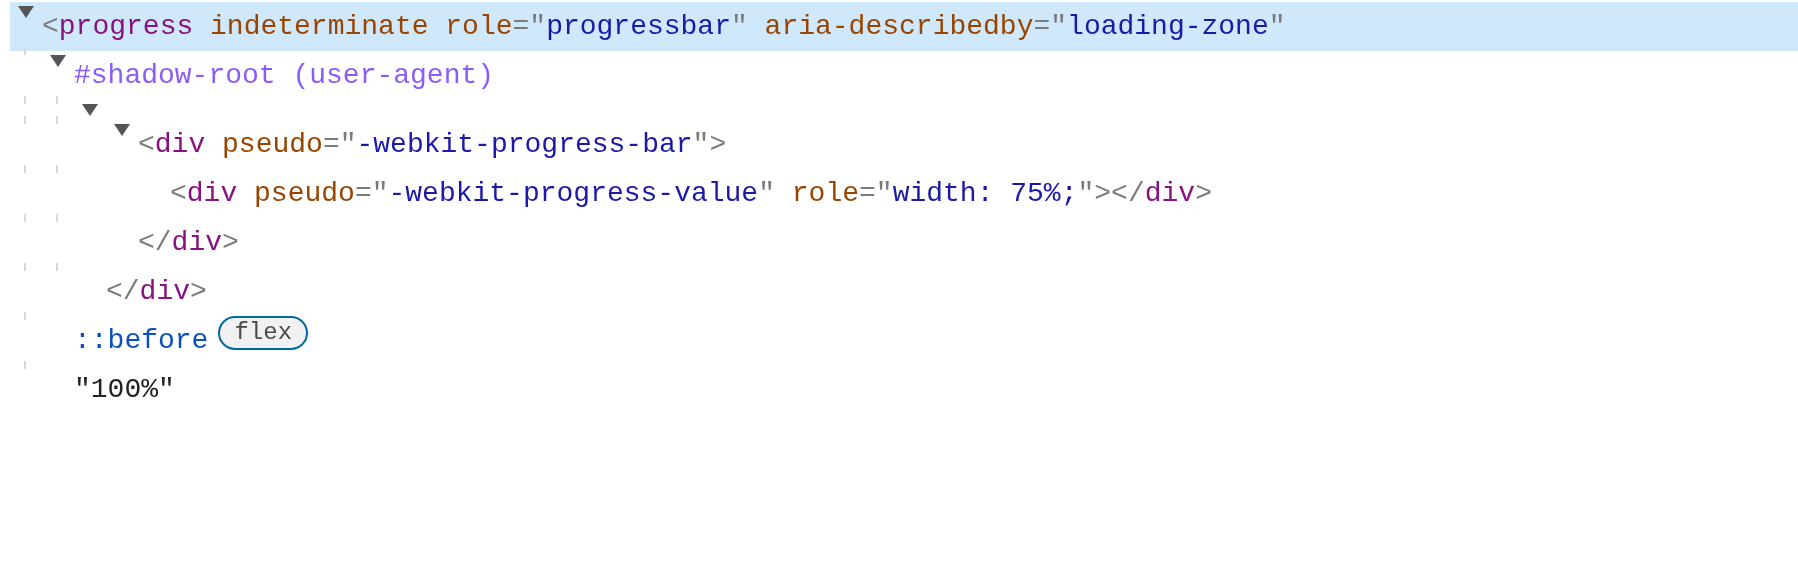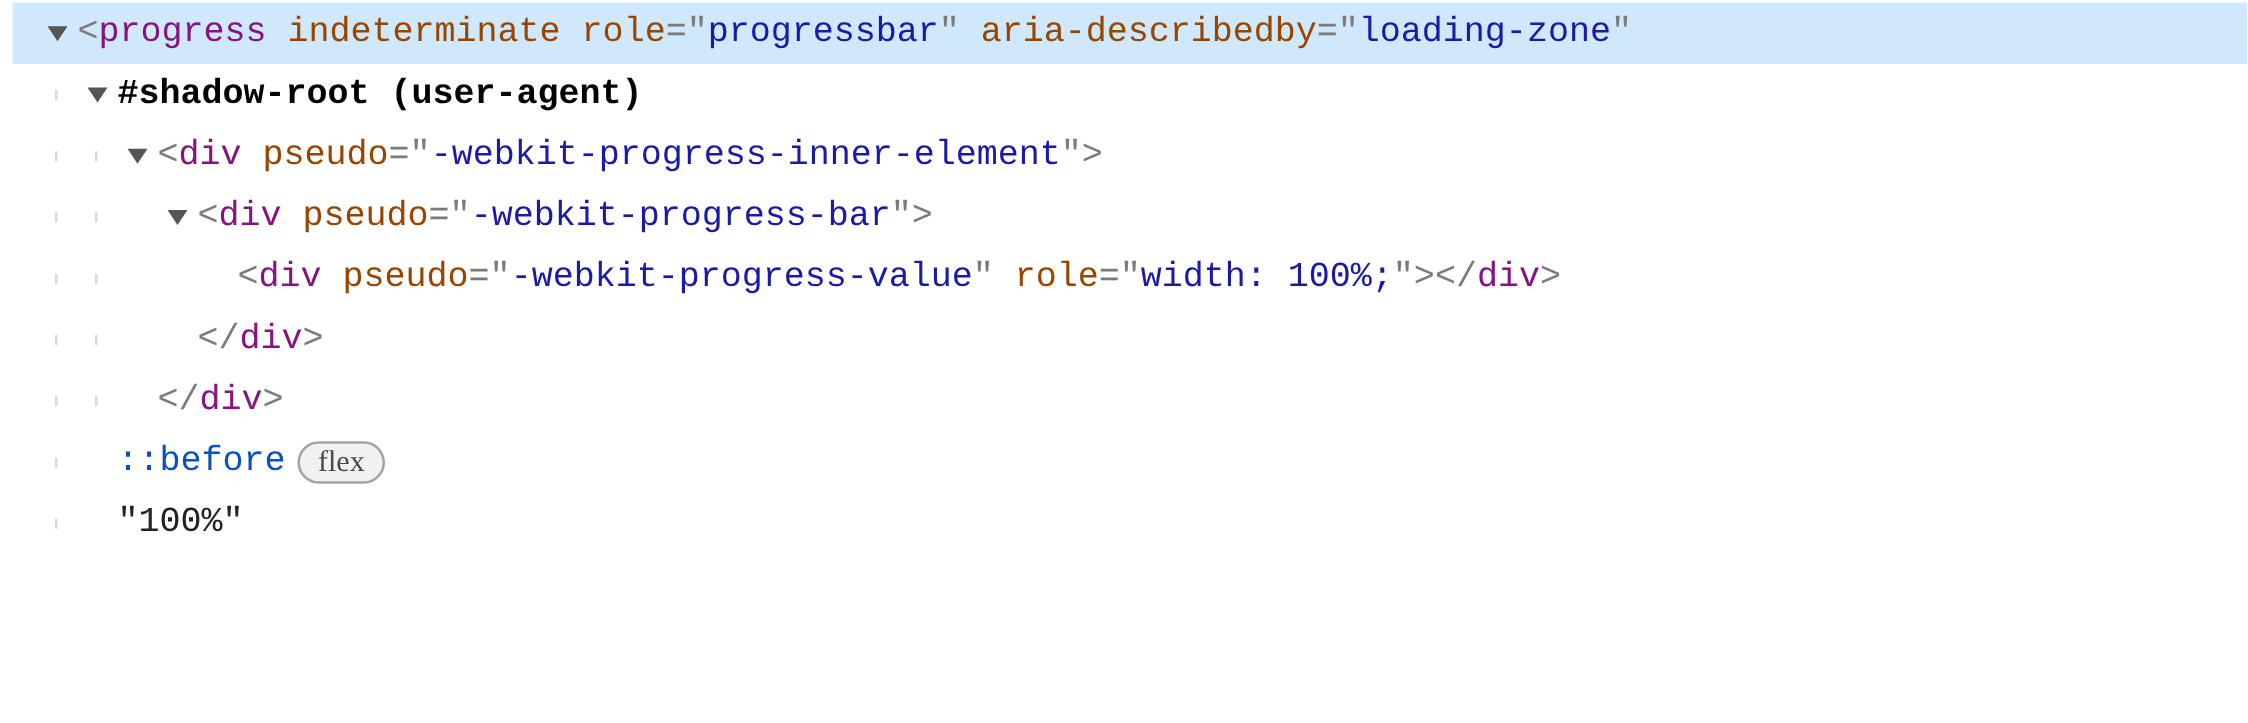--- a/index.html
+++ b/index.html
@@ -20,9 +20,8 @@
     }
     .line {
       display: flex;
-      align-items: center;
+      align-items: flex-start;
       position: relative;
-      padding-left: 20px;
     }
     .line.highlighted {
       background: #cfe8fc;

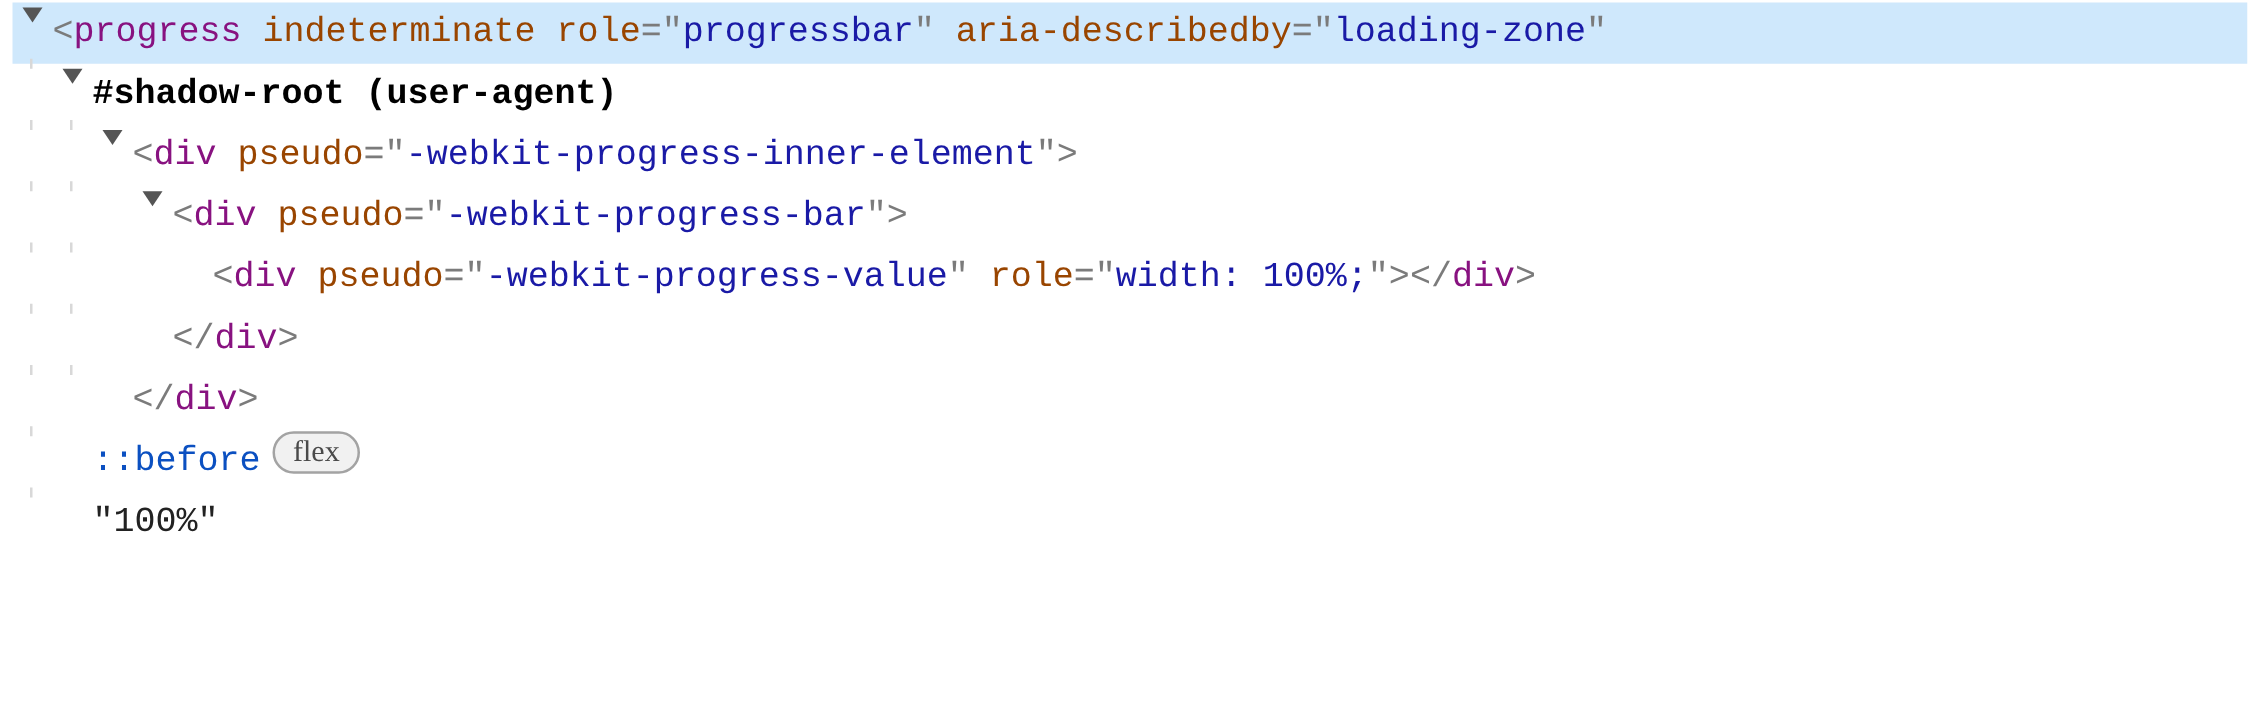--- a/index.html
+++ b/index.html
@@ -73,8 +73,7 @@
       color: #1a1aa6;
     }
     .shadowroot {
-      color: #000000;
-      font-weight: bold;
+      color: #8b5cf6;
     }
     .pseudo-selector {
       color: #0b50c1;

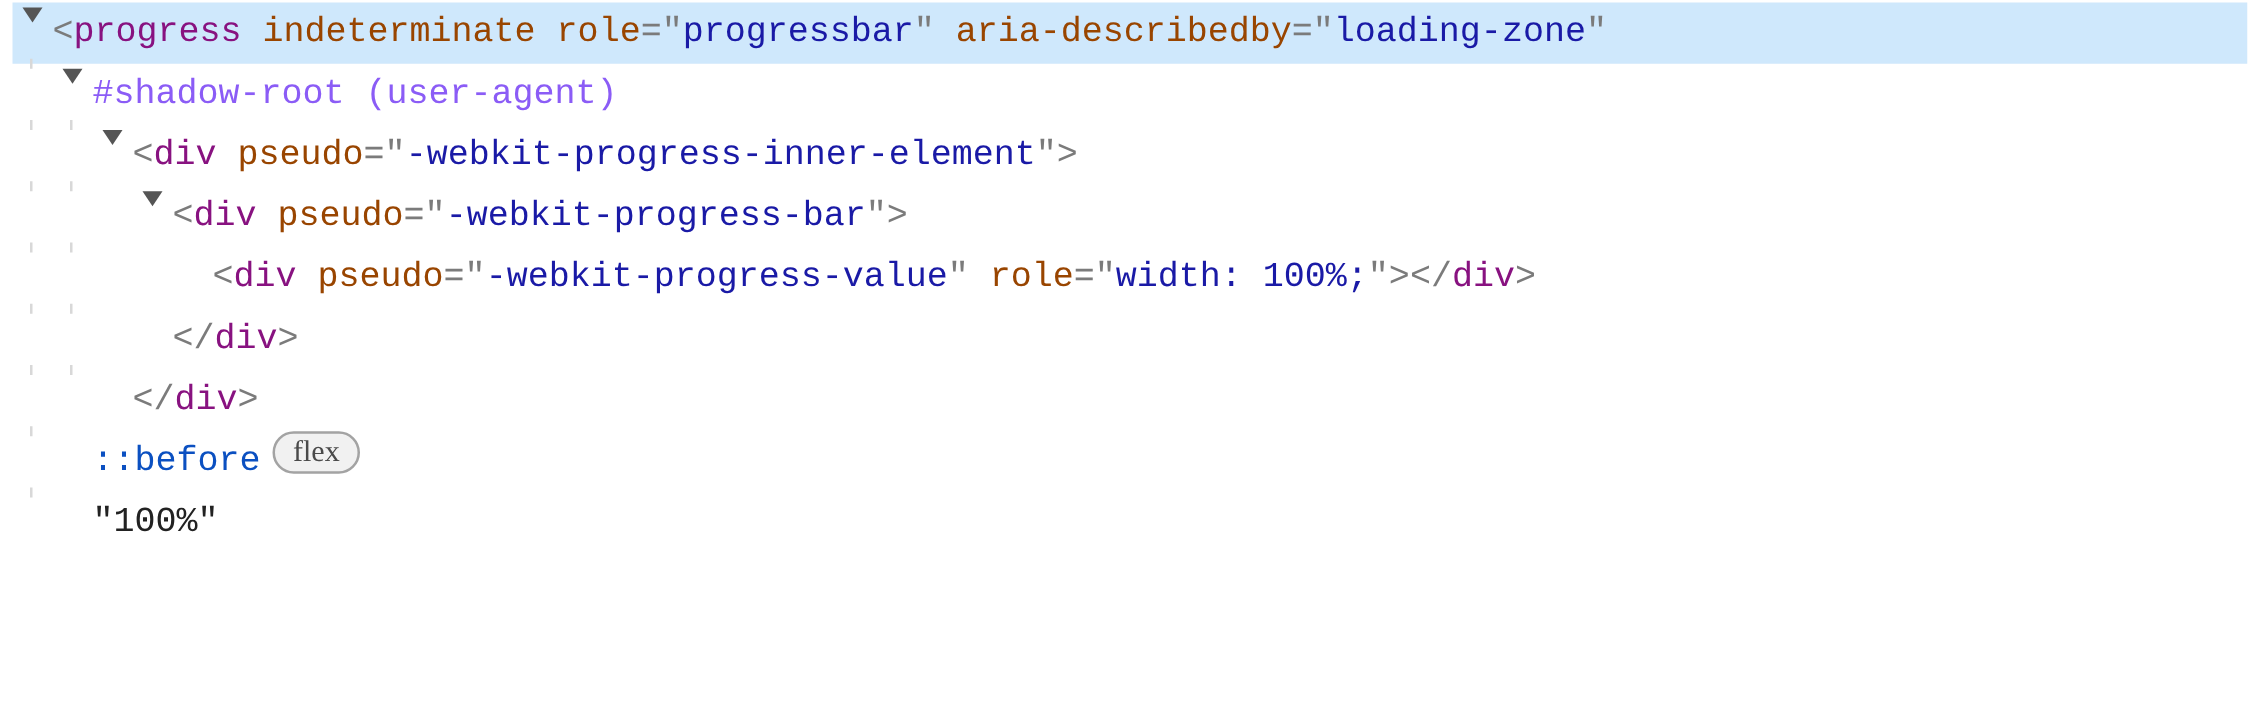--- a/index.html
+++ b/index.html
@@ -137,10 +137,6 @@
           <polygon points="1,2 9,2 5,8"></polygon>
         </svg>
     </span>
-    <span class="content">
-      <span class="punct">&lt;</span><span class="tagname">div</span>
-      <span class="attrname">pseudo</span><span class="punct">=</span><span class="punct">"</span><span class="attrvalue">-webkit-progress-inner-element</span><span class="punct">"</span><span class="punct">&gt;</span>
-    </span>
   </div>
 
   <div class="line">

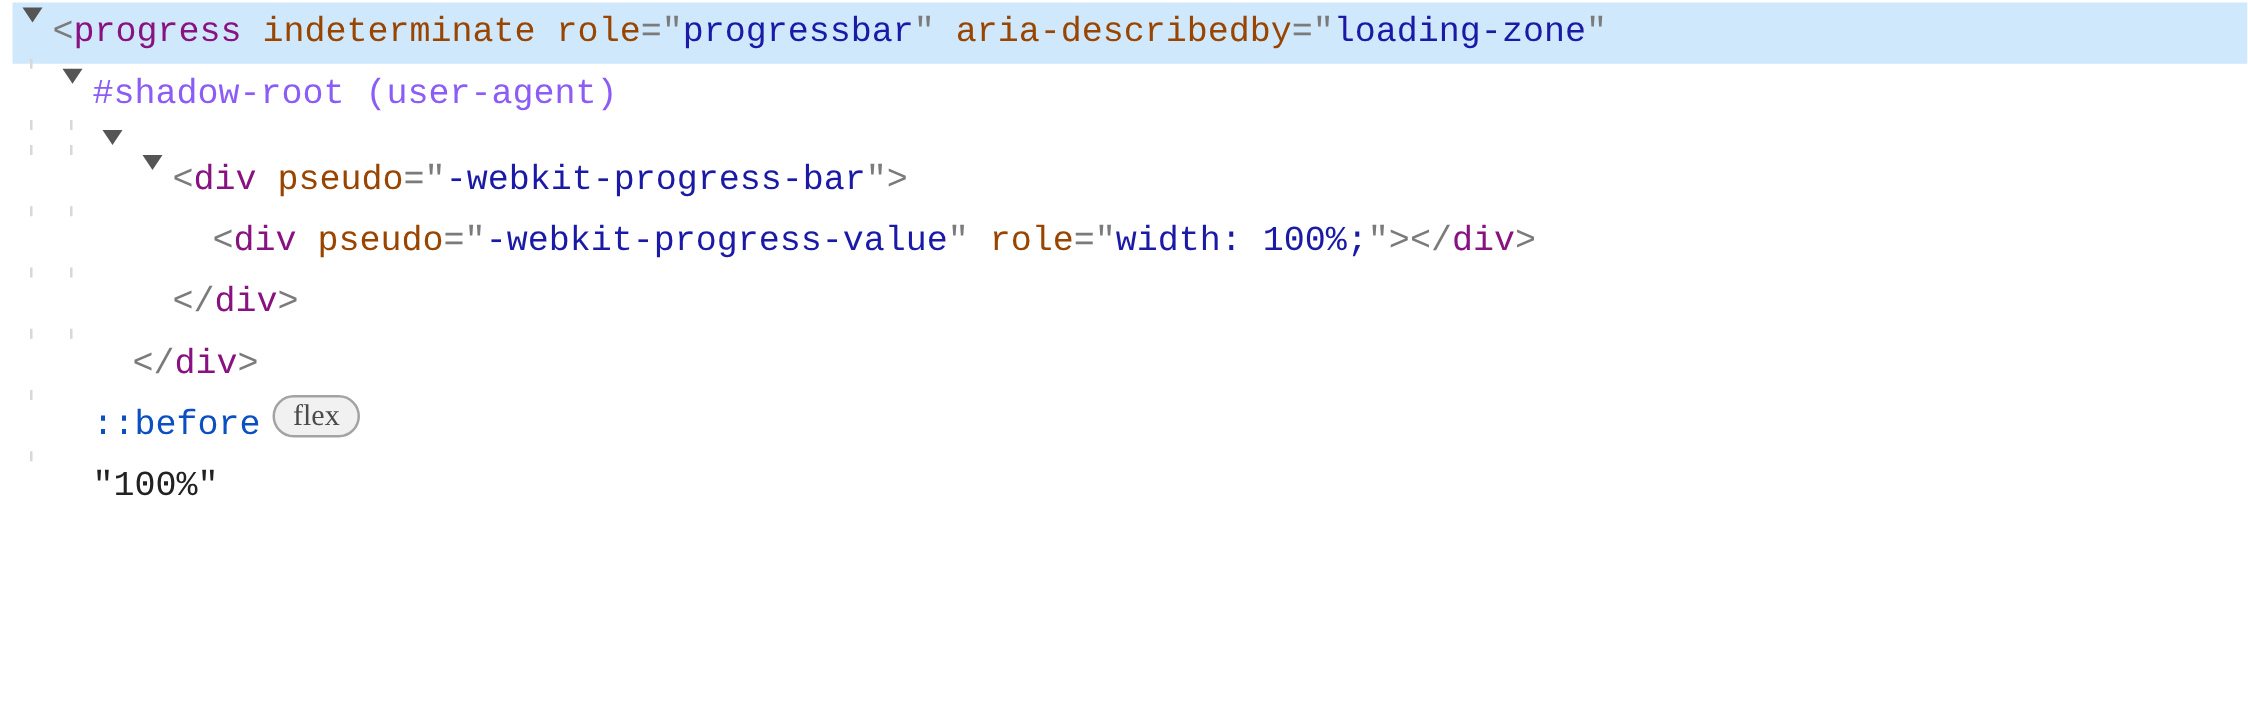--- a/index.html
+++ b/index.html
@@ -163,7 +163,7 @@
     <span class="content">
       <span class="punct">&lt;</span><span class="tagname">div</span>
       <span class="attrname">pseudo</span><span class="punct">=</span><span class="punct">"</span><span class="attrvalue">-webkit-progress-value</span><span class="punct">"</span>
-      <span class="attrname">role</span><span class="punct">=</span><span class="punct">"</span><span class="attrvalue">width: 100%;</span><span class="punct">"</span><span class="punct">&gt;</span><span class="punct">&lt;/</span><span class="tagname">div</span><span class="punct">&gt;</span>
+      <span class="attrname">role</span><span class="punct">=</span><span class="punct">"</span><span class="attrvalue">width: 75%;</span><span class="punct">"</span><span class="punct">&gt;</span><span class="punct">&lt;/</span><span class="tagname">div</span><span class="punct">&gt;</span>
     </span>
   </div>
 

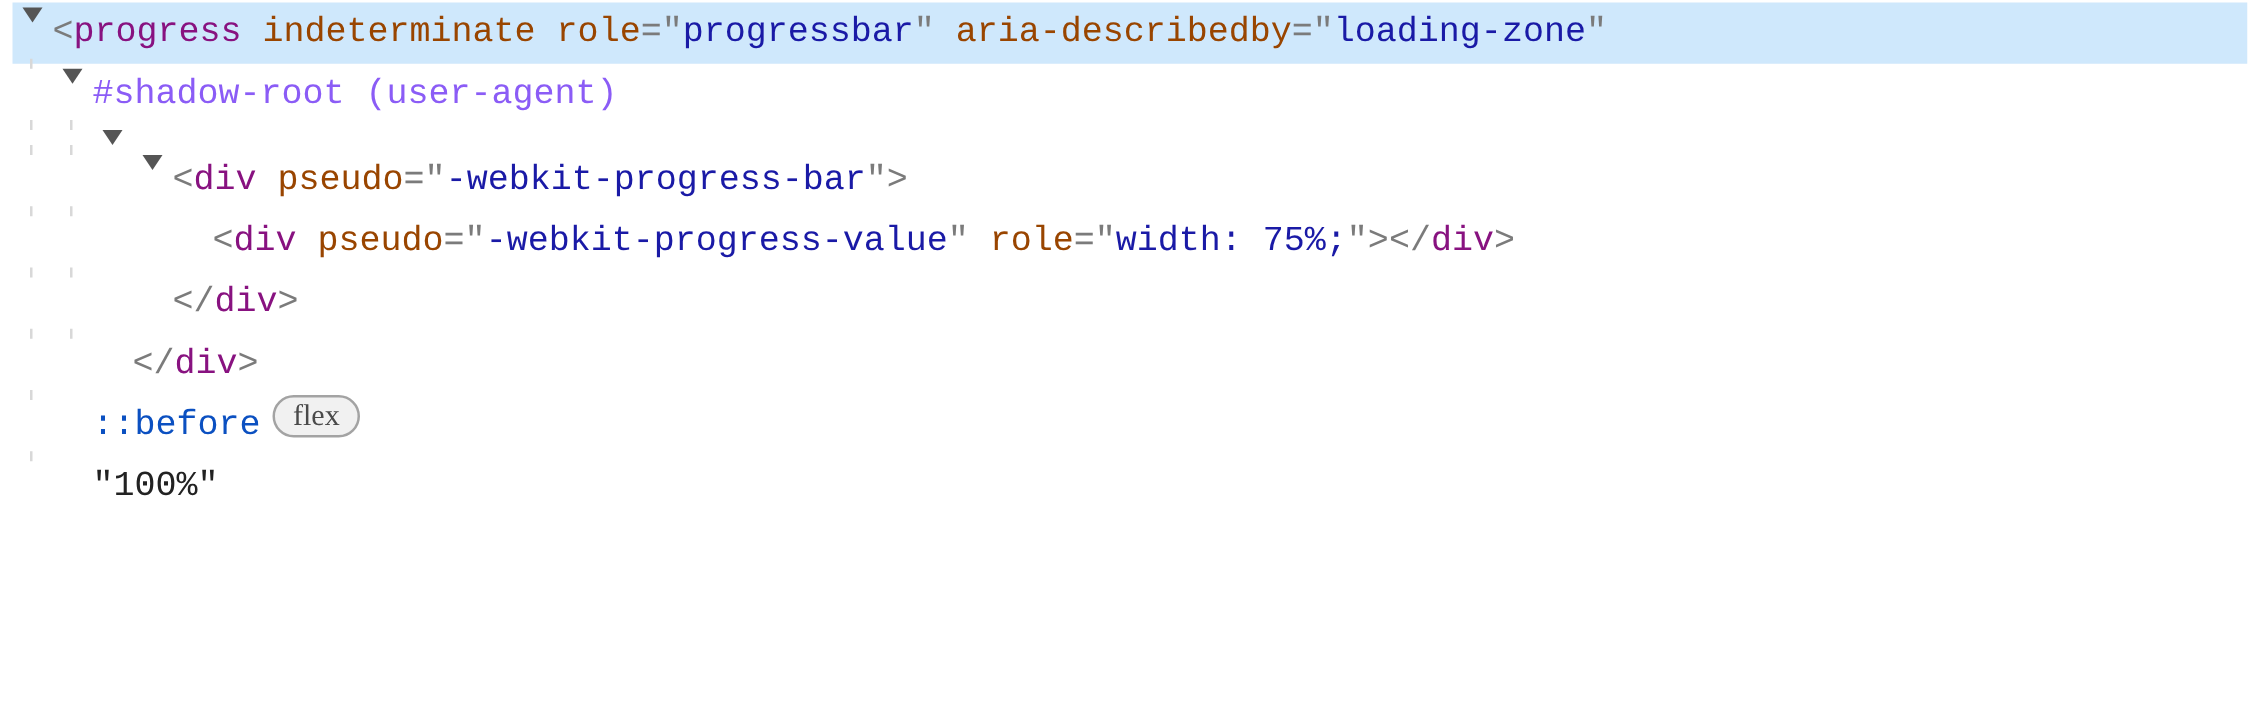--- a/index.html
+++ b/index.html
@@ -90,10 +90,10 @@
       font-size: 24px;
       color: #4a4a4a;
       background: #f1f1f1;
-      border: 2px solid #a3a3a3;
+      border: 2px solid #0369a1;
       border-radius: 18px;
       margin-left: 10px;
-      font-family: Liberation Serif, serif;
+      font-family: Liberation Mono, monospace;
       line-height: 1;
     }
     .content {

